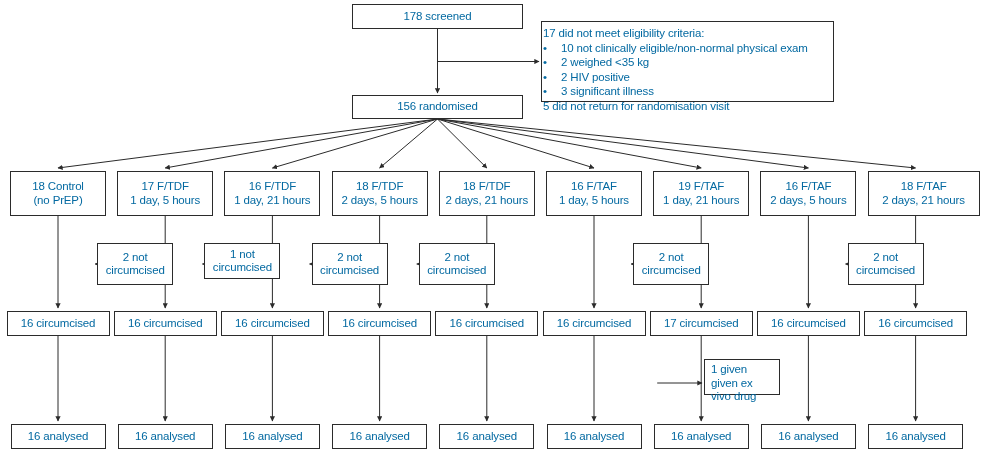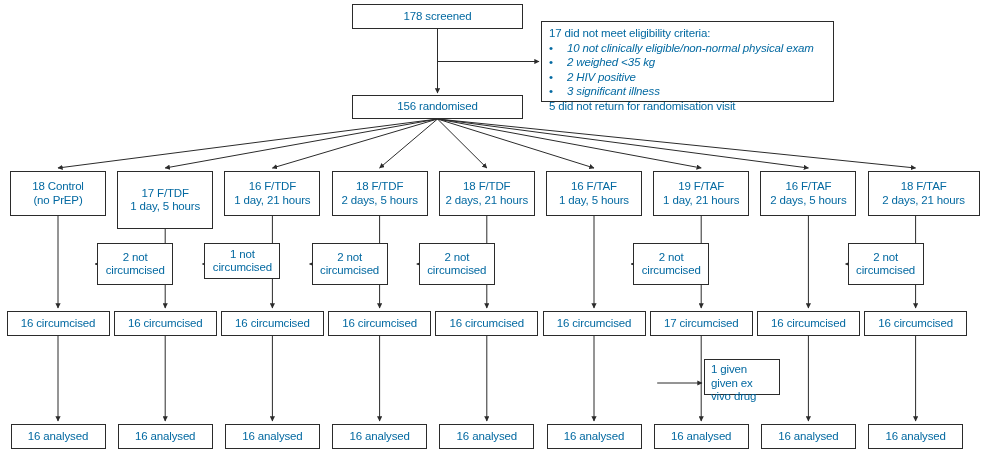--- a/index.html
+++ b/index.html
@@ -54,7 +54,7 @@
     align-items: flex-start;
     text-align: left;
     justify-content: flex-start;
-    padding: 4px 6px 4px 7px;
+    padding: 4px 6px 4px 1px;
     line-height: 14.6px;
     font-size: 11.5px;
   }

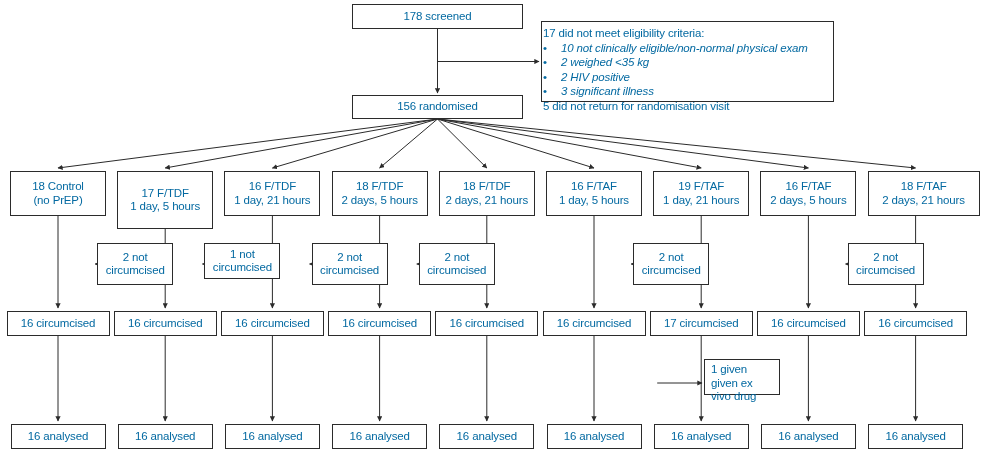--- a/index.html
+++ b/index.html
@@ -73,7 +73,6 @@
   .box.exclusion .bullet .btxt {
     display: inline-block;
     padding-left: 11px;
-    font-style: italic;
   }
 </style>
 </head>

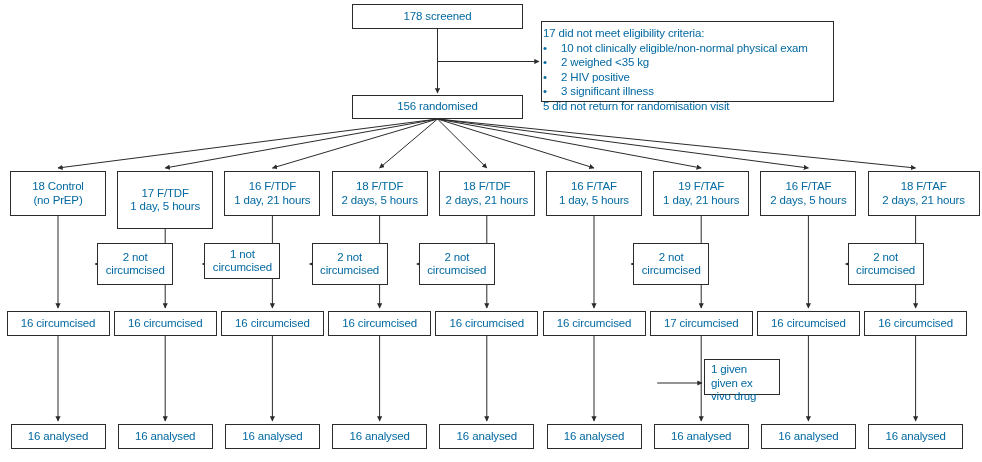--- a/index.html
+++ b/index.html
@@ -159,7 +159,7 @@
     <div class="box" style="left: 10.5px; top: 424px; width: 95px; height: 25px;">
       <span class="ln">16 analysed</span>
     </div>
-    <div class="box" style="left: 117.2px; top: 171px; width: 96px; height: 58px;">
+    <div class="box" style="left: 117.2px; top: 171px; width: 96px; height: 45px;">
       <span class="ln">17 F/TDF</span>
       <span class="ln">1 day, 5 hours</span>
     </div>

